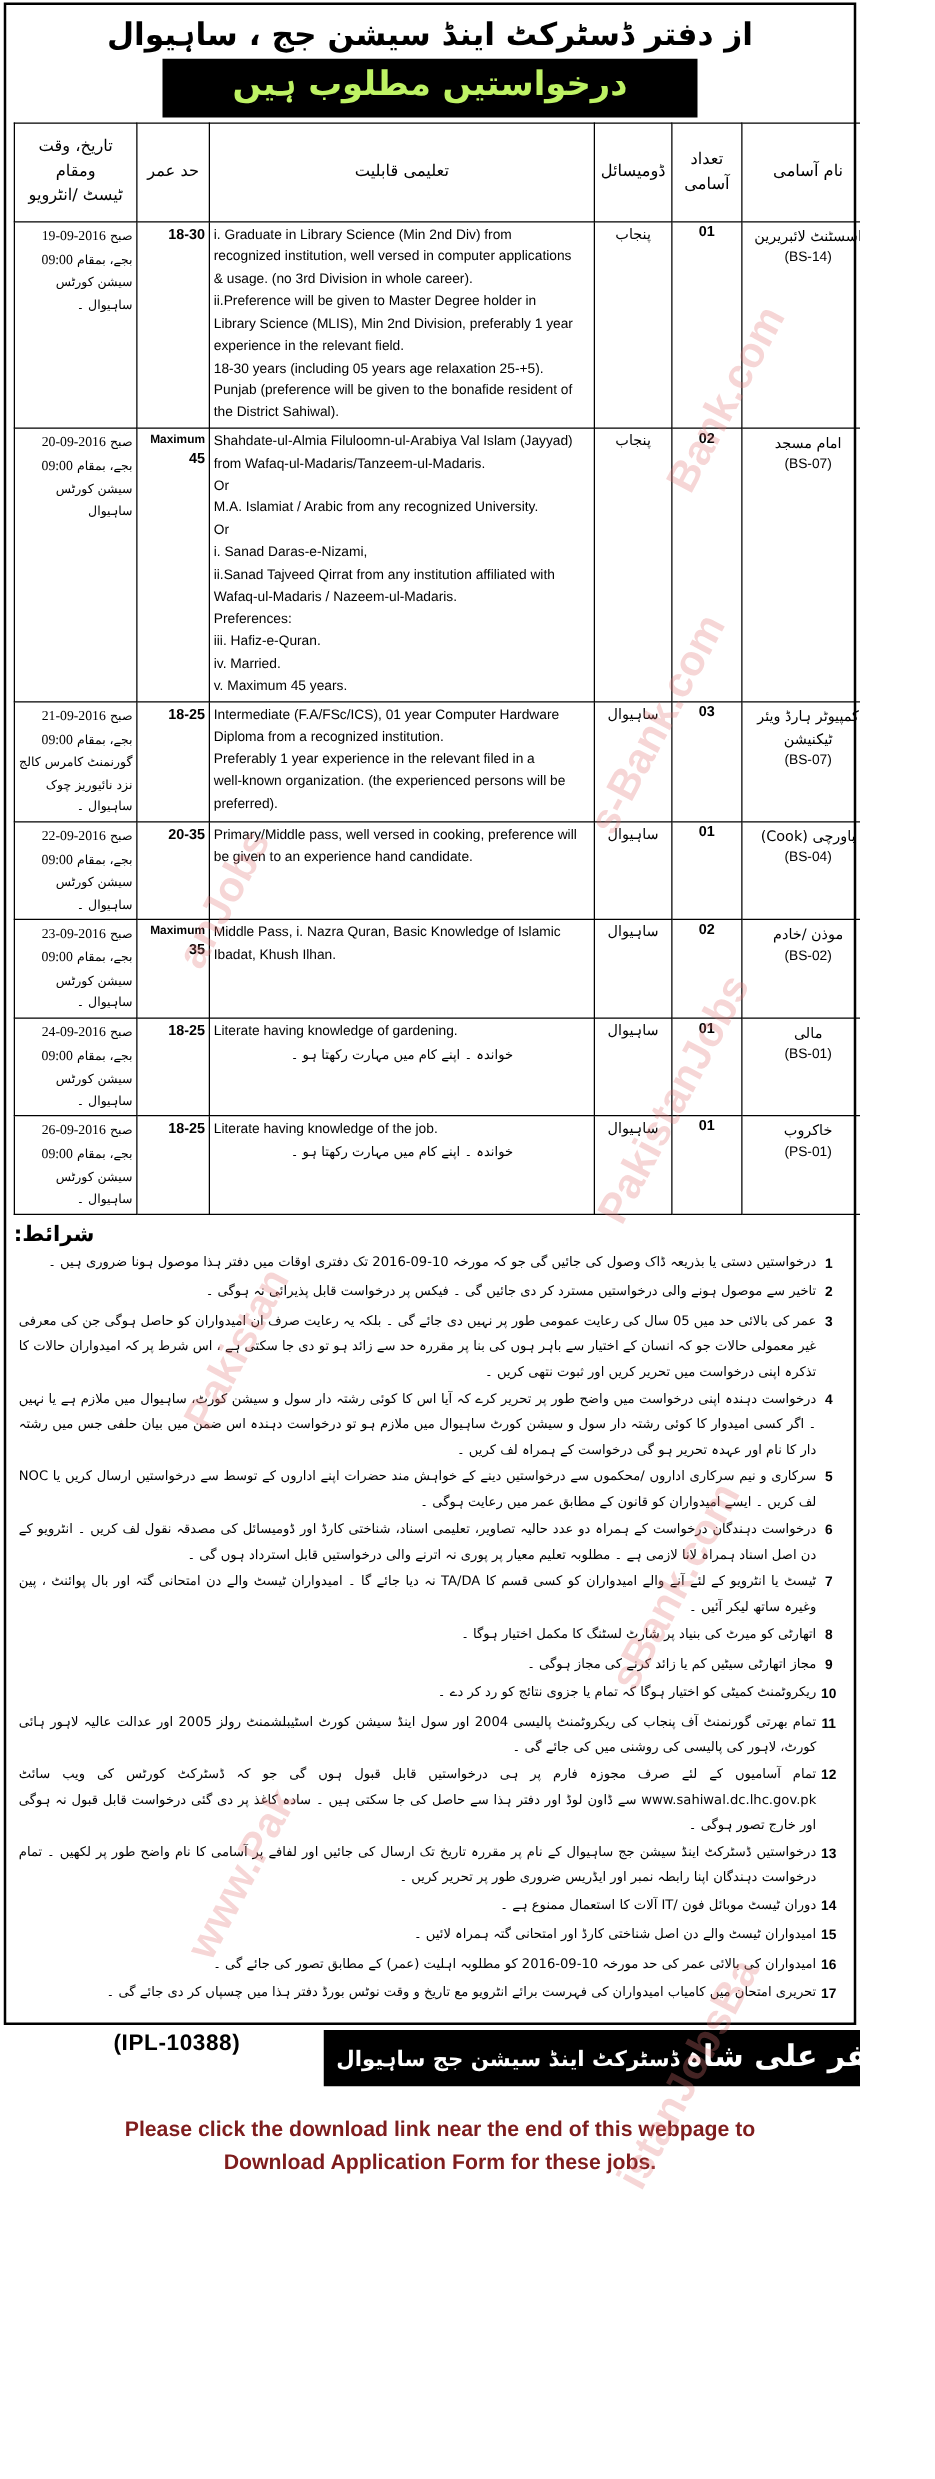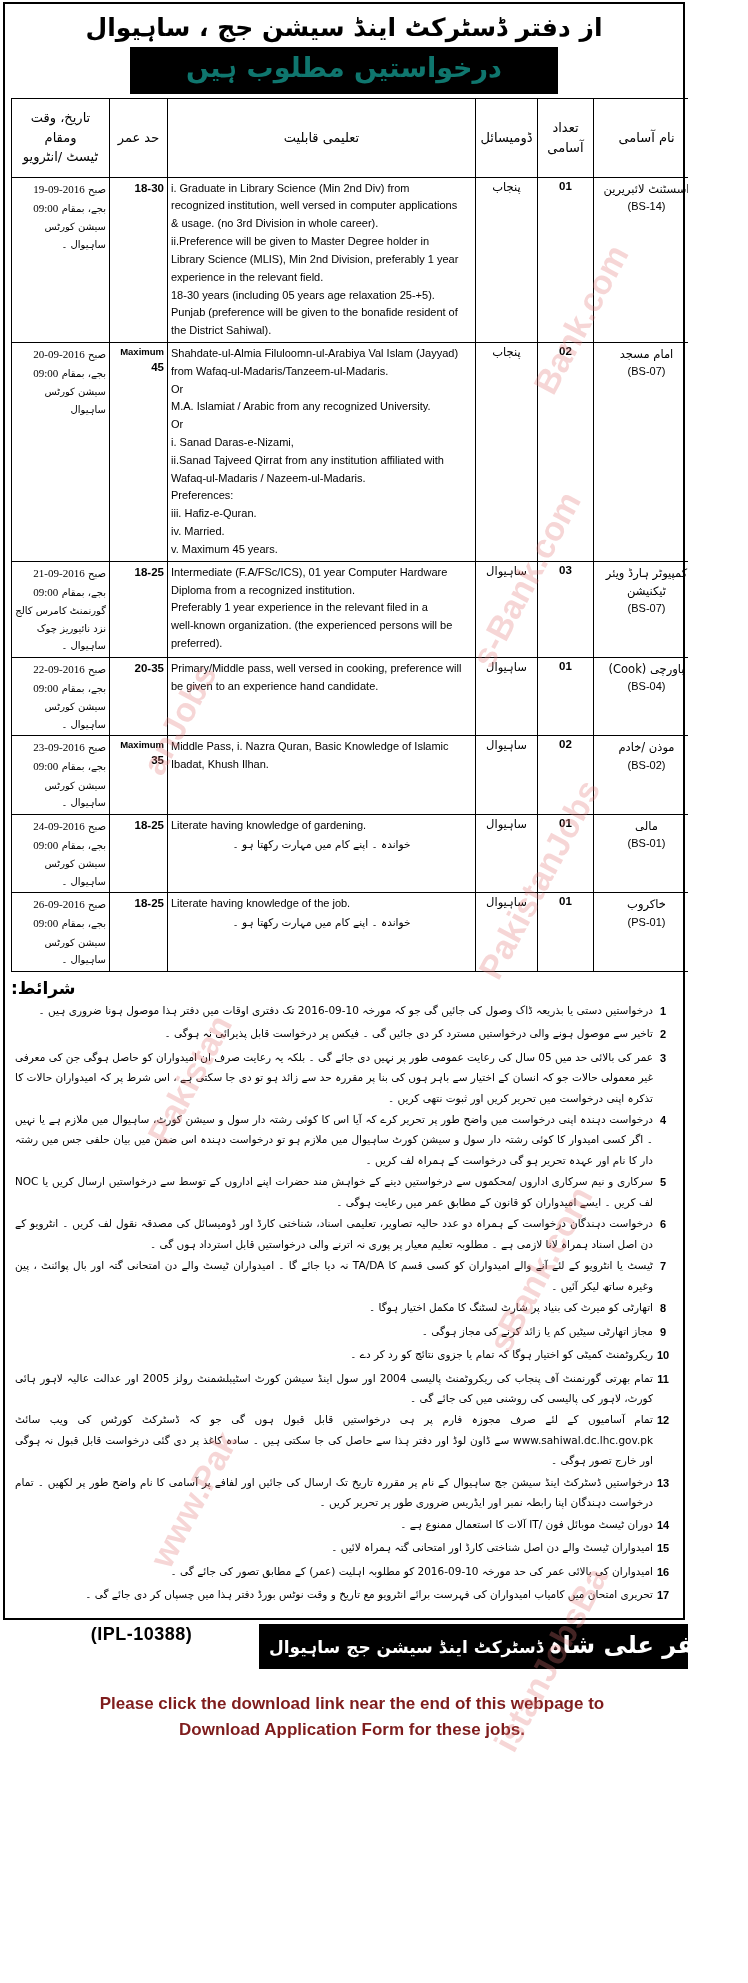--- a/index.html
+++ b/index.html
@@ -42,7 +42,7 @@
   }
   .banner{
     background:#000;
-    color:#0f766e;
+    color:#bef264;
     font-family:"DejaVu Sans", sans-serif;
     font-weight:bold;
     font-size:27px;

